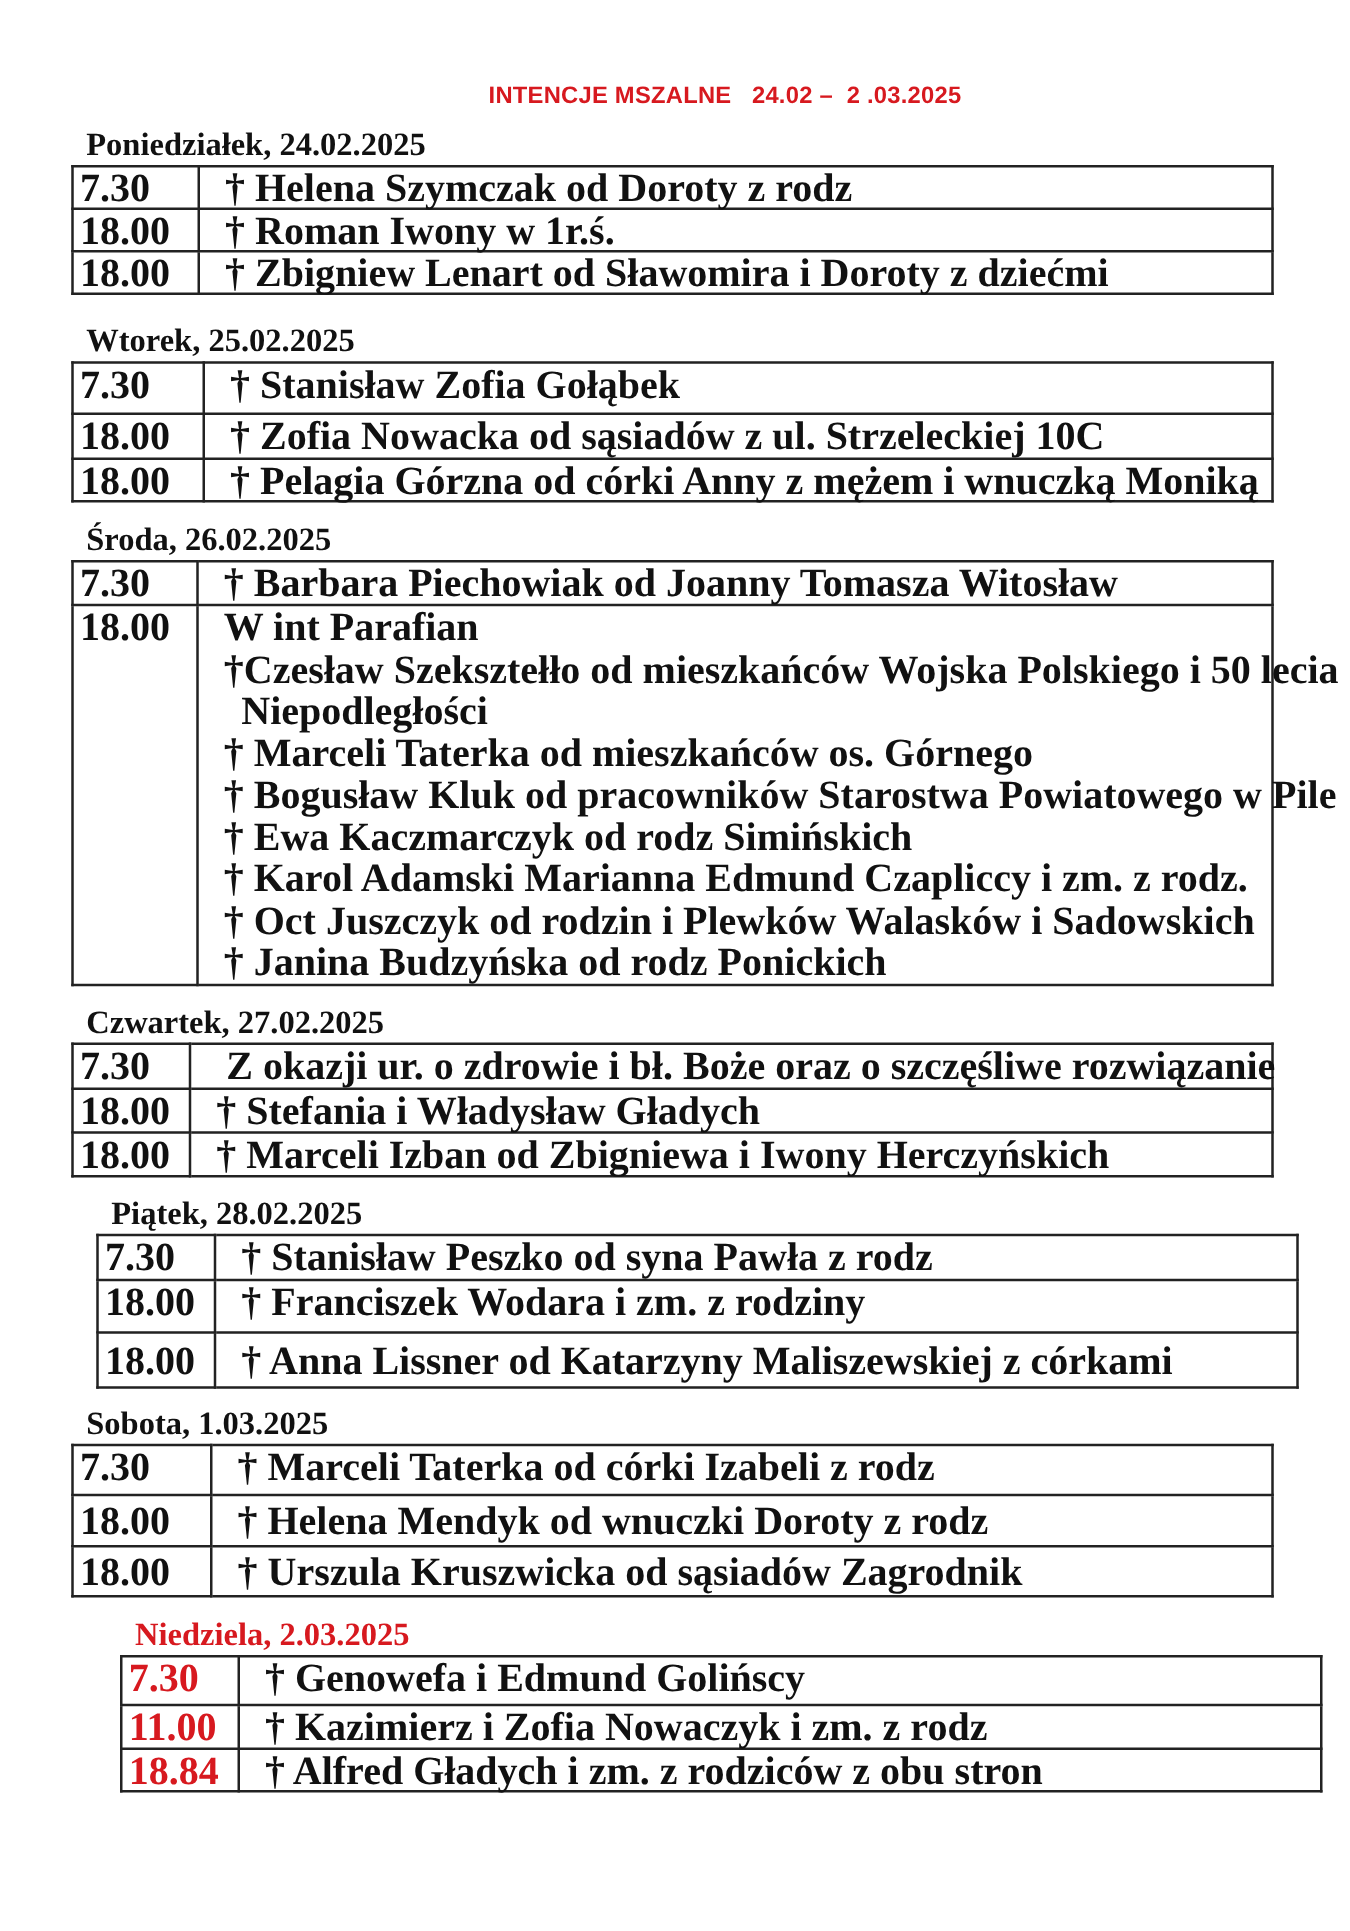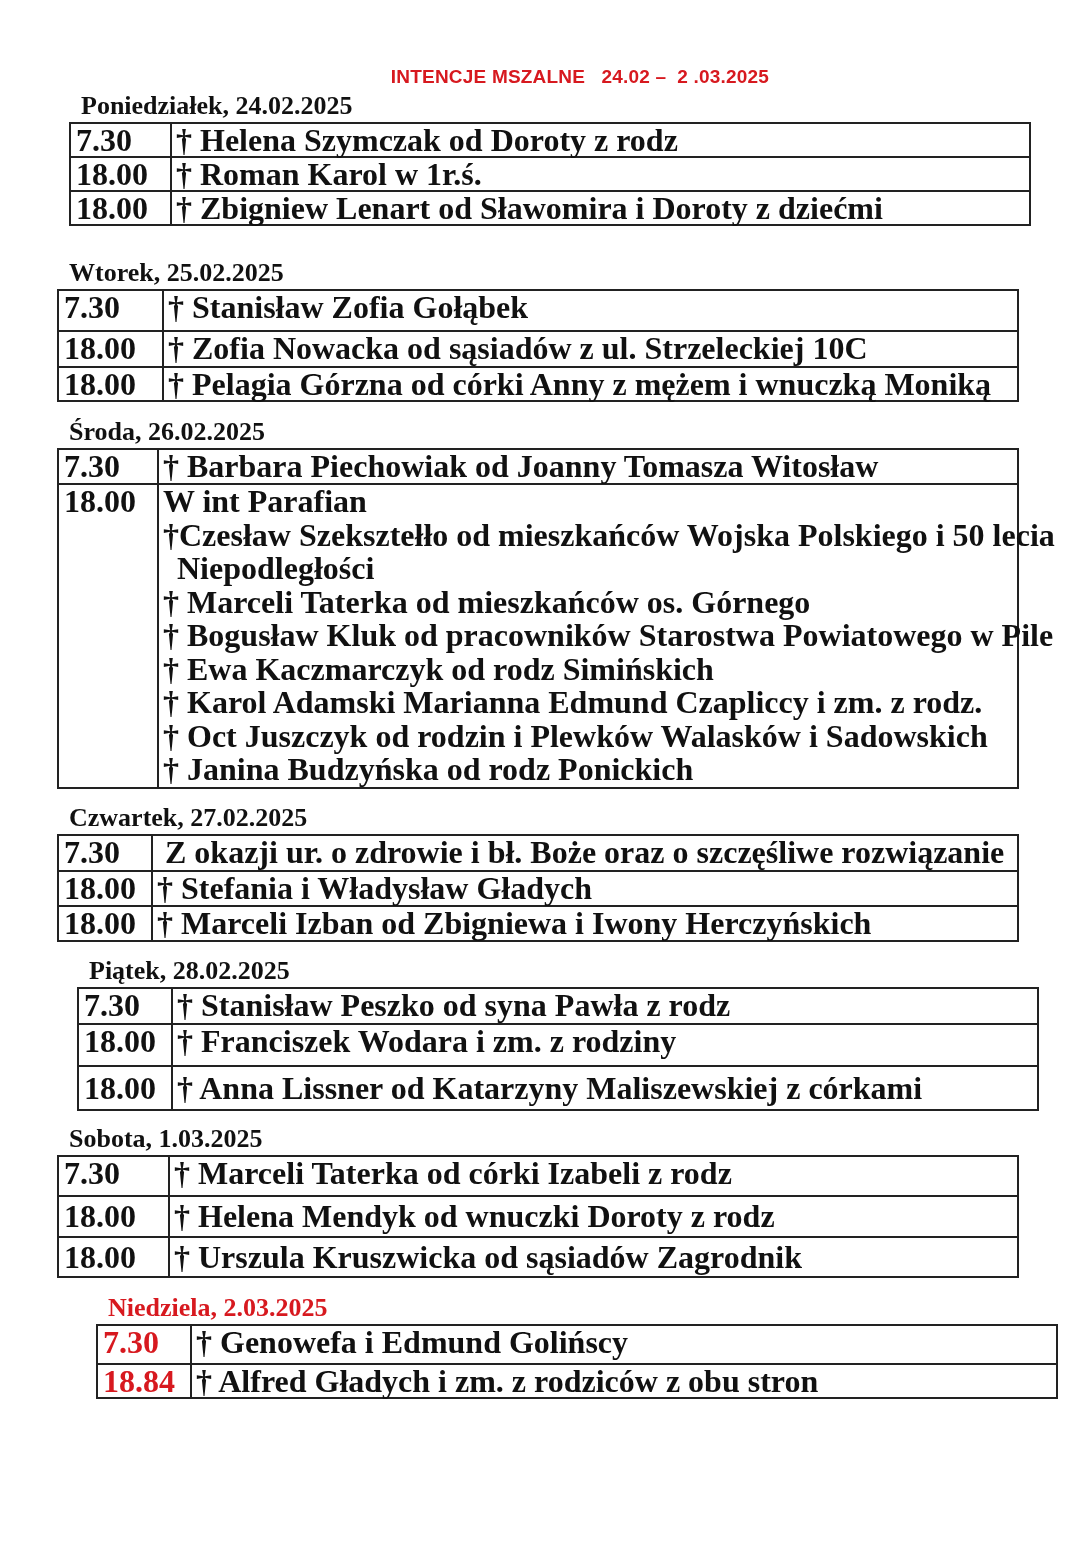--- a/index.html
+++ b/index.html
@@ -41,7 +41,7 @@
 
 <div class="page-title">INTENCJE MSZALNE   24.02 –  2 .03.2025</div>
 
-<div class="day" style="top:92px;margin-left:12px;">
+<div class="day" style="top:102px;">
   <div class="day-heading">Poniedziałek, 24.02.2025</div>
   <table class="mass">
     <colgroup>

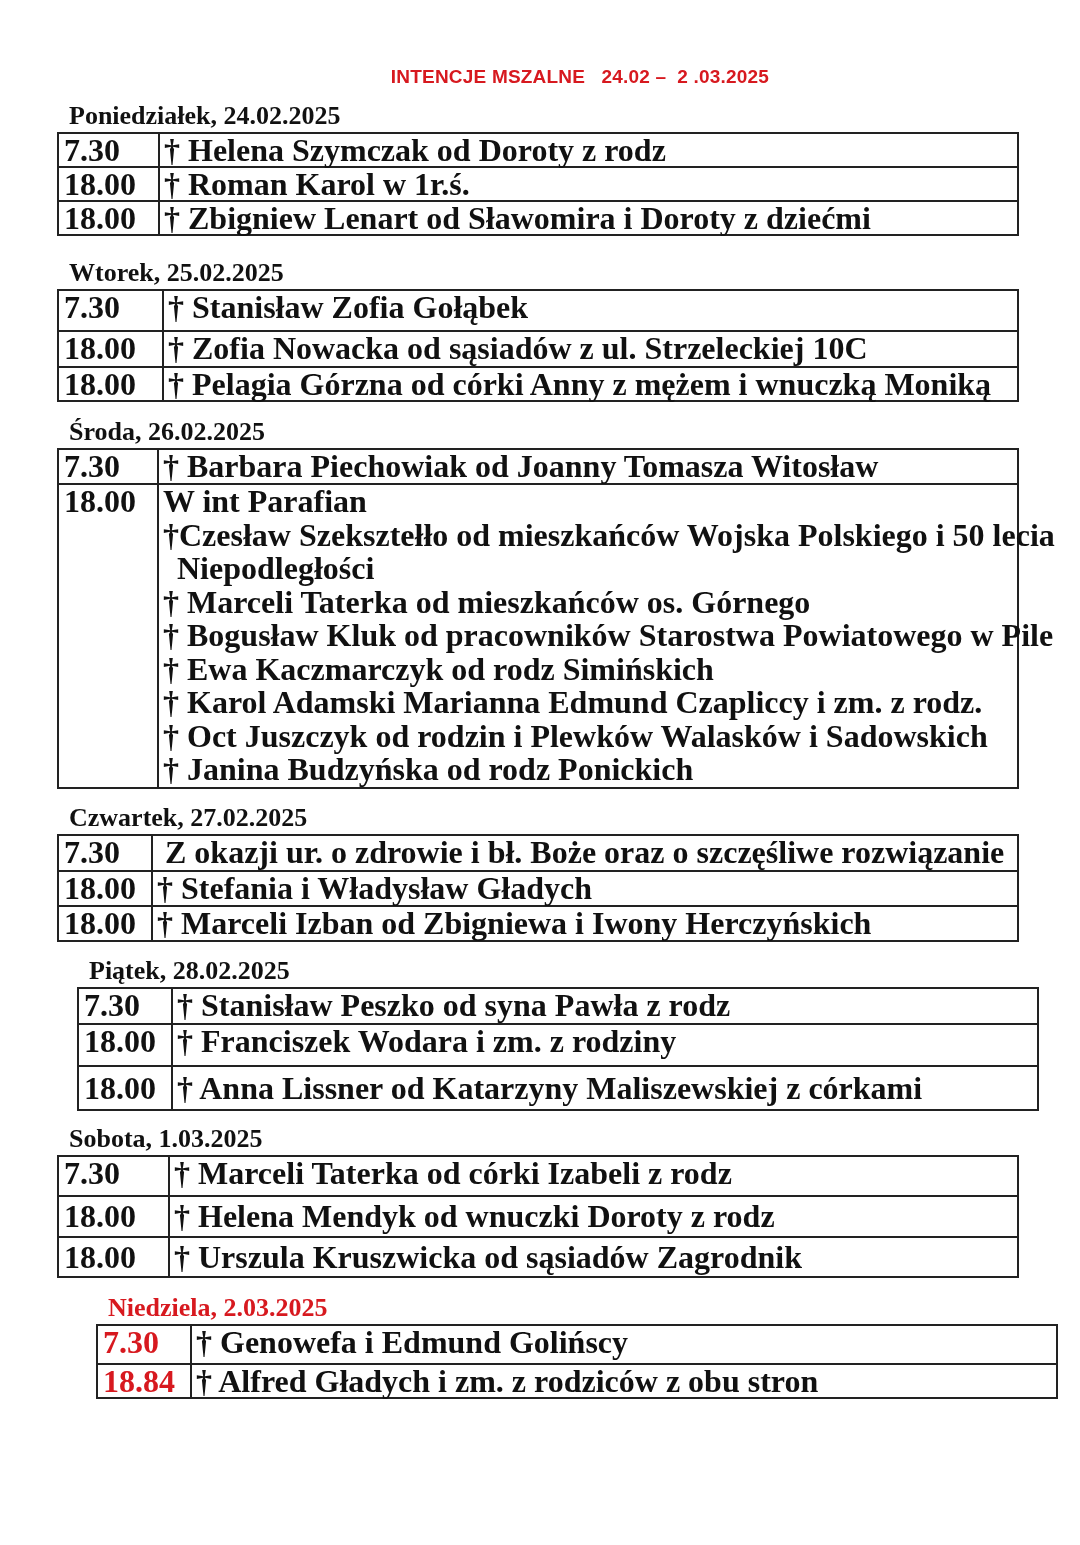--- a/index.html
+++ b/index.html
@@ -32,7 +32,7 @@
     }
     table.mass td.time { padding-left: 5px; }
     table.mass td.time.red { color: #d7191f; }
-    table.mass td.intent { padding-left: 4px; }
+    table.mass td.intent { padding-left: 20px; }
     .line { display: block; line-height: 33.5px; }
     .line.indent { padding-left: 14px; }
   </style>

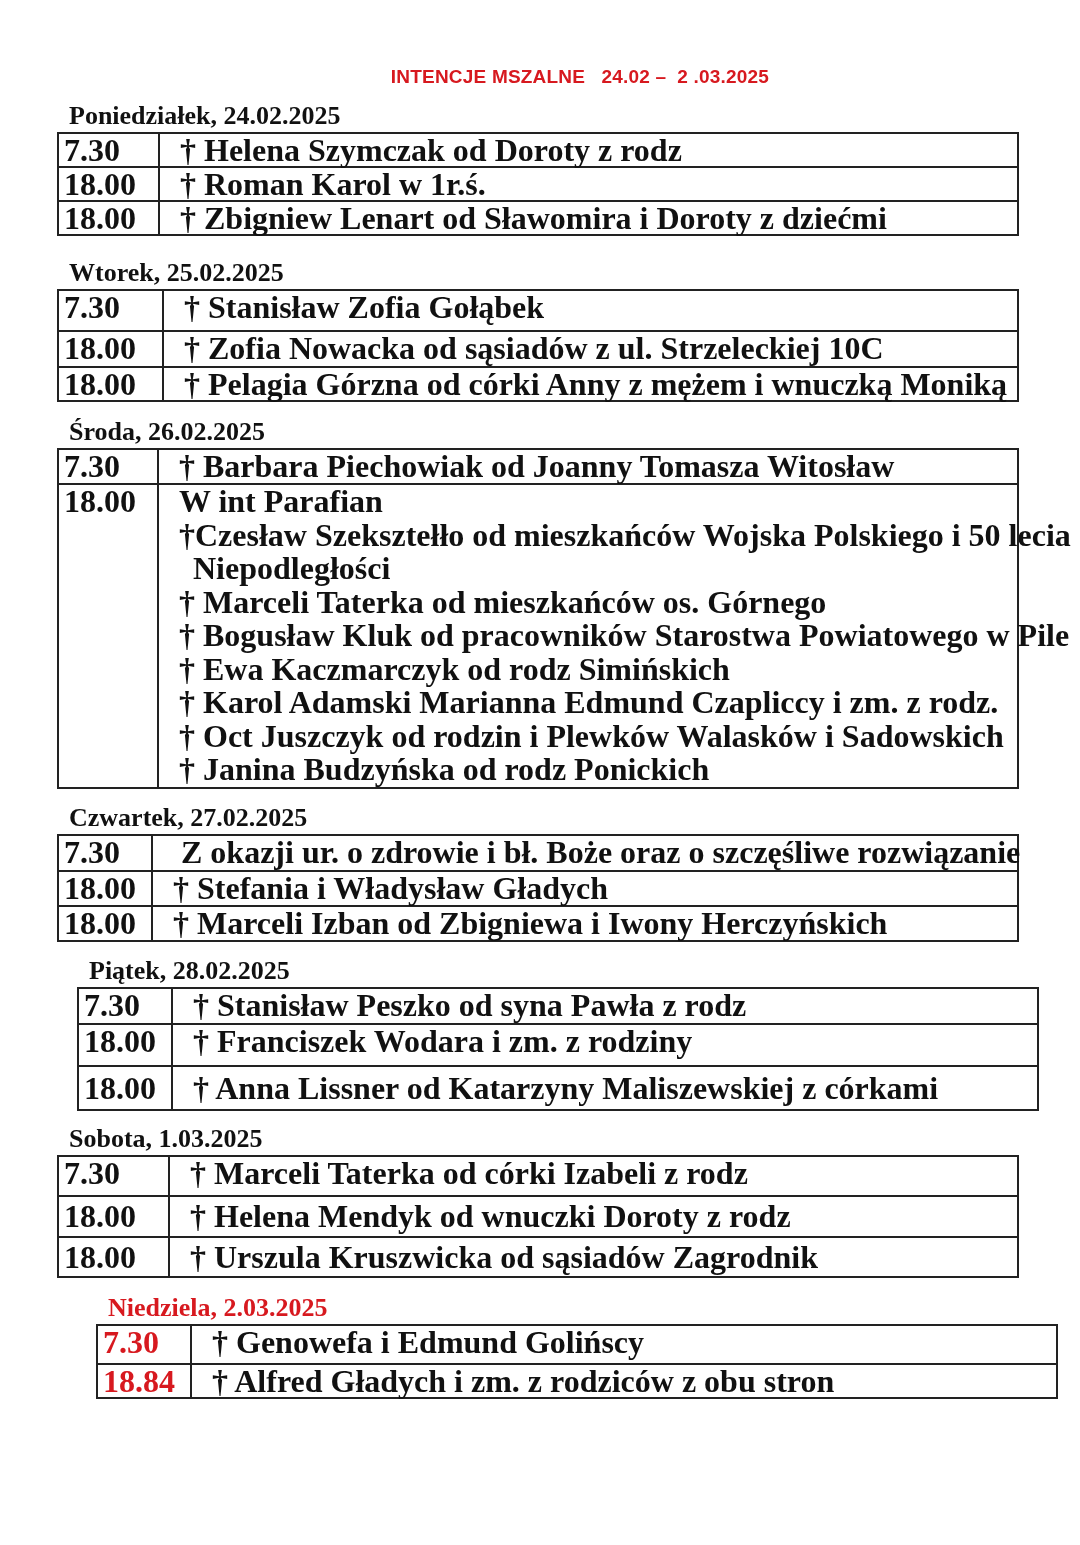--- a/index.html
+++ b/index.html
@@ -55,7 +55,7 @@
     </tr>
     <tr style="height:34px">
       <td class="time">18.00</td>
-      <td class="intent">† Roman Karol w 1r.ś.</td>
+      <td class="intent">† Roman Iwony w 1r.ś.</td>
     </tr>
     <tr style="height:34px">
       <td class="time">18.00</td>

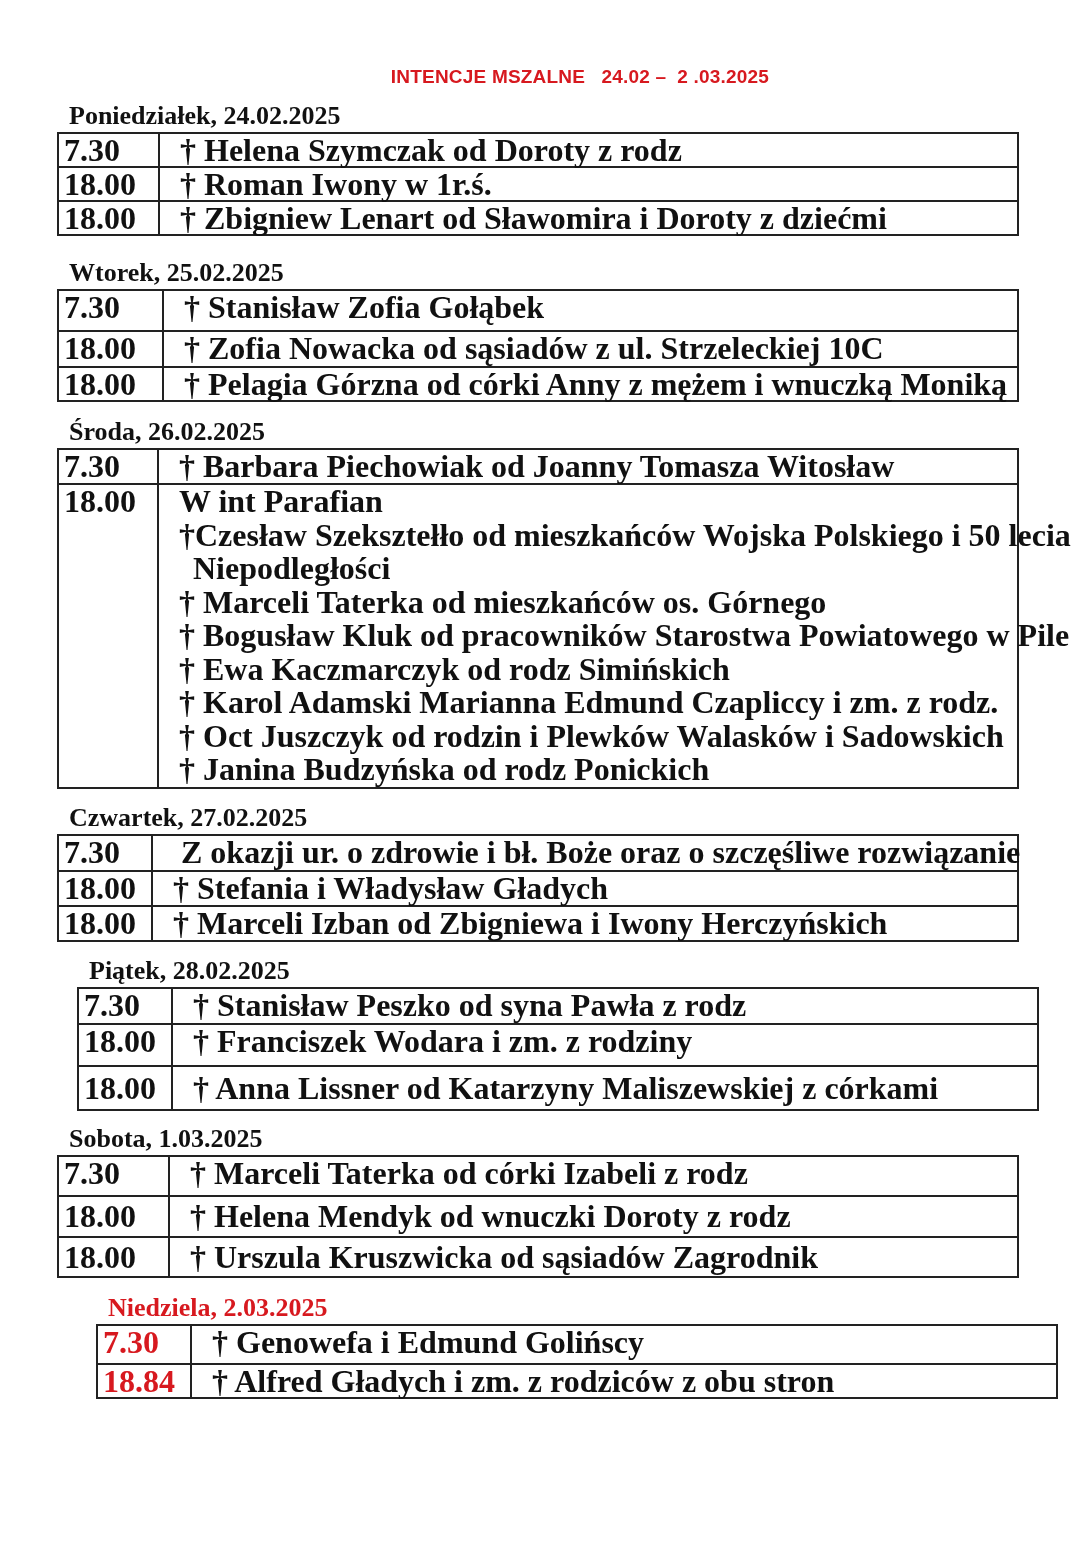--- a/index.html
+++ b/index.html
@@ -203,6 +203,10 @@
       <td class="time red">7.30</td>
       <td class="intent">† Genowefa i Edmund Golińscy</td>
     </tr>
+    <tr style="height:35px">
+      <td class="time red">11.00</td>
+      <td class="intent">† Kazimierz i Zofia Nowaczyk i zm. z rodz</td>
+    </tr>
     <tr style="height:34px">
       <td class="time red">18.84</td>
       <td class="intent">† Alfred Gładych i zm. z rodziców z obu stron</td>

